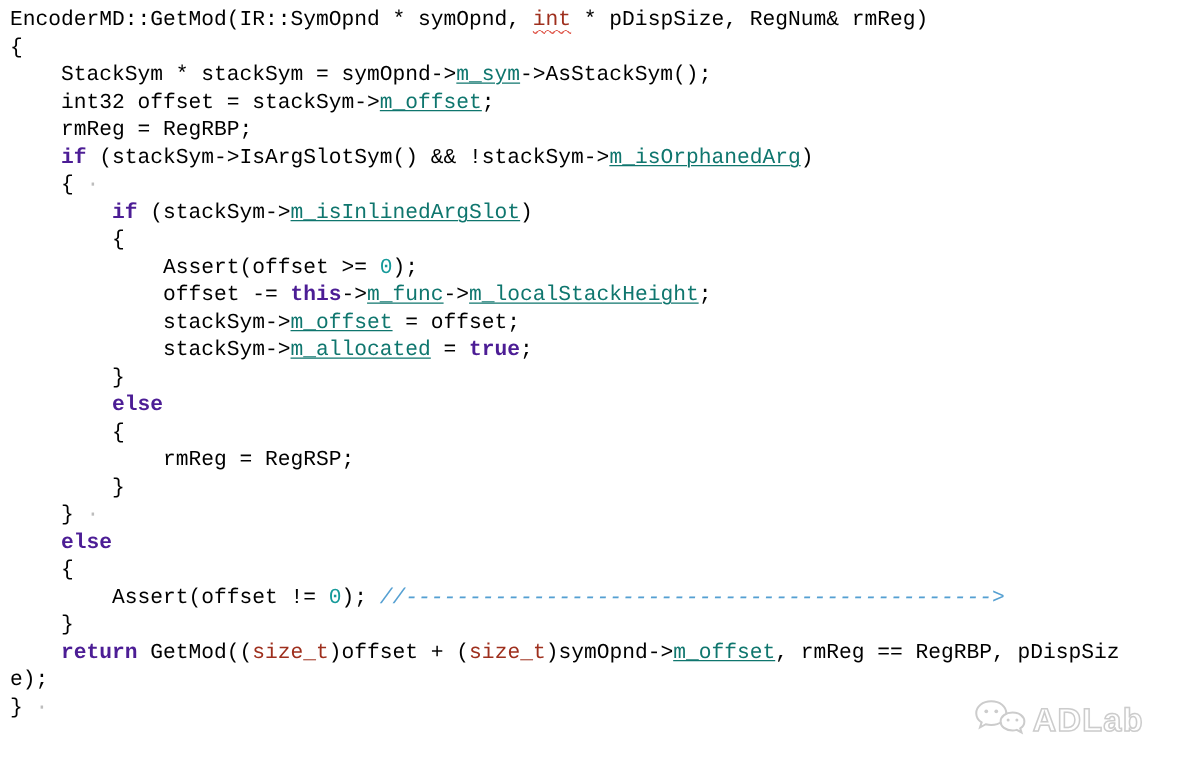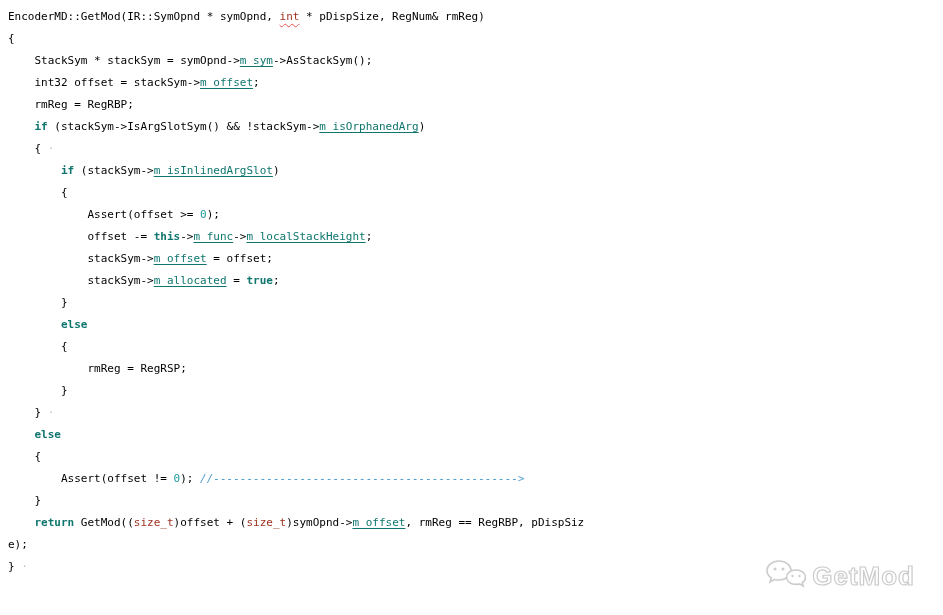--- a/index.html
+++ b/index.html
@@ -17,10 +17,11 @@
     width: 923px;
     padding: 6px 0 0 8px;
     box-sizing: border-box;
-    font-size: 11px;
+    font-size: 17px;
     line-height: 22px;
     white-space: pre;
     color: #000000;
+    font-family: Liberation Mono, monospace;
   }
   .line { height: 22px; }
   .tok { white-space: pre; }

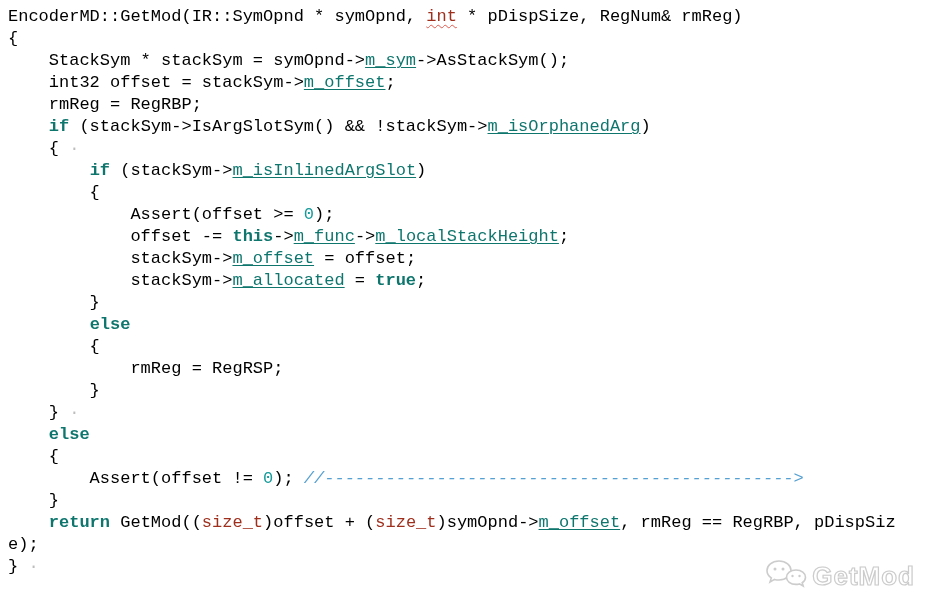--- a/index.html
+++ b/index.html
@@ -26,7 +26,7 @@
   .line { height: 22px; }
   .tok { white-space: pre; }
   .p { color: #000000; }
-  .k { color: #0f766e; font-weight: bold; }
+  .k { color: #4c1d95; font-weight: bold; }
   .m { color: #0f766e; text-decoration: underline; text-decoration-thickness: 1px; text-underline-offset: 2px; }
   .t { color: #9e2f1d; }
   .n { color: #169a9a; }

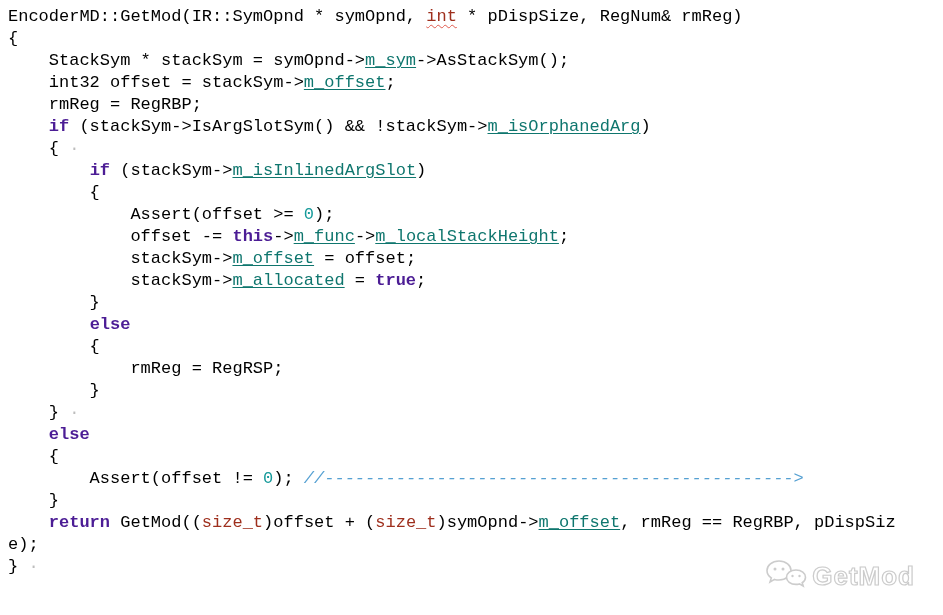--- a/index.html
+++ b/index.html
@@ -76,7 +76,7 @@
       <circle cx="34.5" cy="17" r="1.2"></circle>
     </g>
   </svg>
-  <span class="watermark-label">GetMod</span>
+  <span class="watermark-label">ADLab</span>
 </div>
 
 </body></html>

